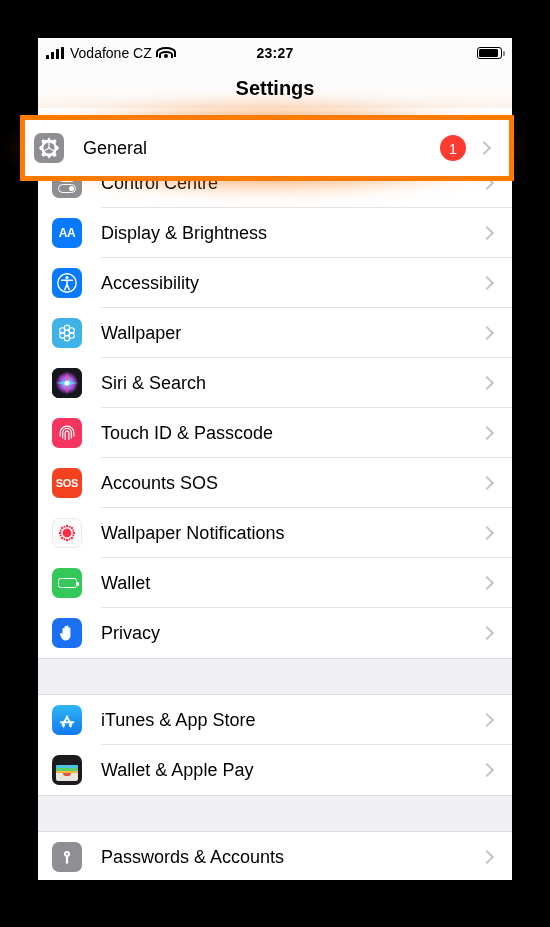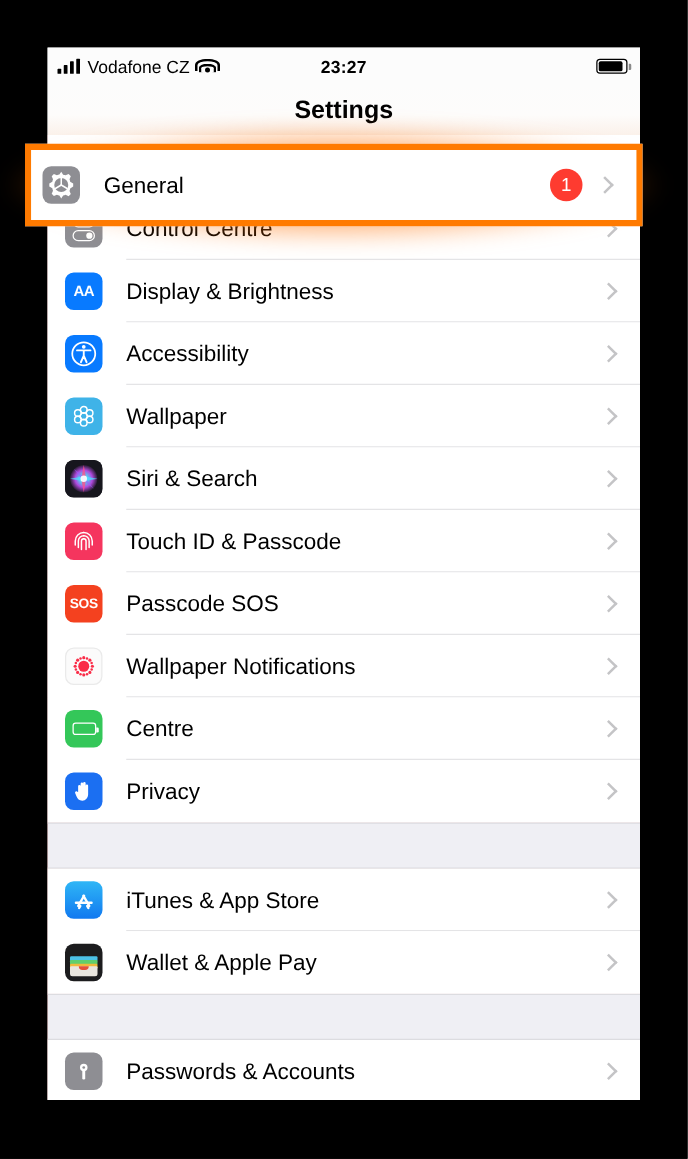--- a/index.html
+++ b/index.html
@@ -60,7 +60,7 @@
   .navbar .title{font-size:20px;font-weight:bold;color:#000;}
 
   
-  .list{background:#7f1d1d;}
+  .list{background:#4c1d95;}
   .group{background:#ffffff;}
   .gap{height:35px;background:#efeff4;
        border-top:1px solid #dcdce0;border-bottom:1px solid #dcdce0;}

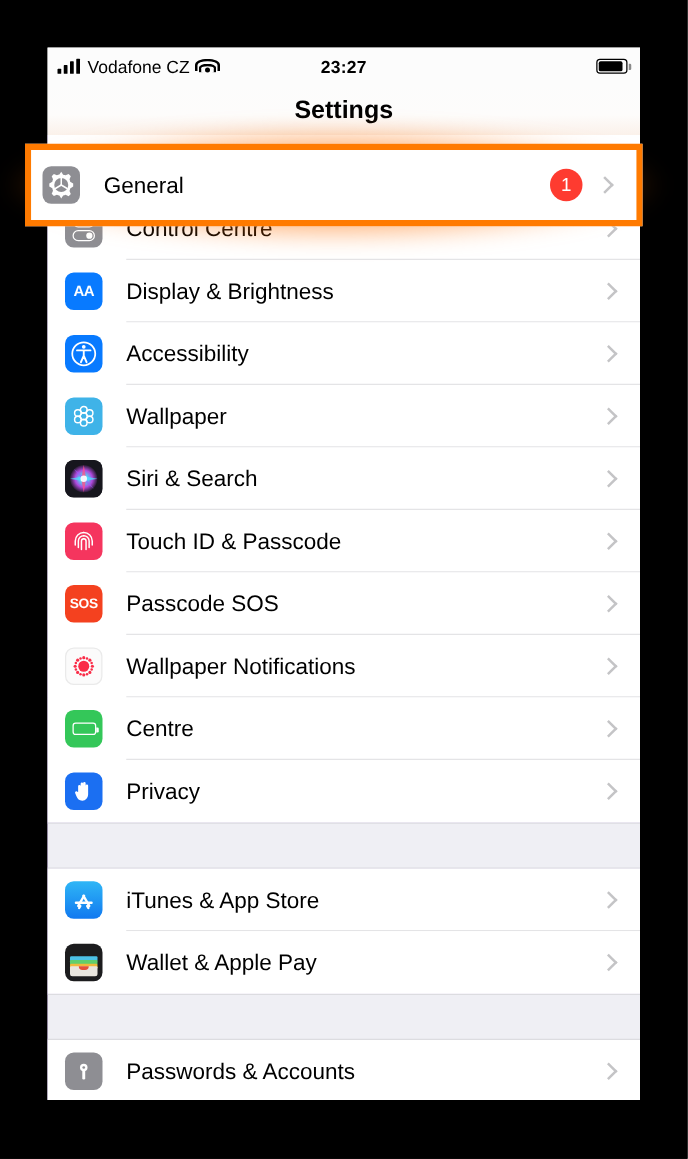--- a/index.html
+++ b/index.html
@@ -309,7 +309,7 @@
 
         <div class="row">
           <div class="icon ic-sos">SOS</div>
-          <div class="label">Passcode SOS</div>
+          <div class="label">Accounts SOS</div>
           <div class="chev"></div>
           <div class="sep"></div>
         </div>

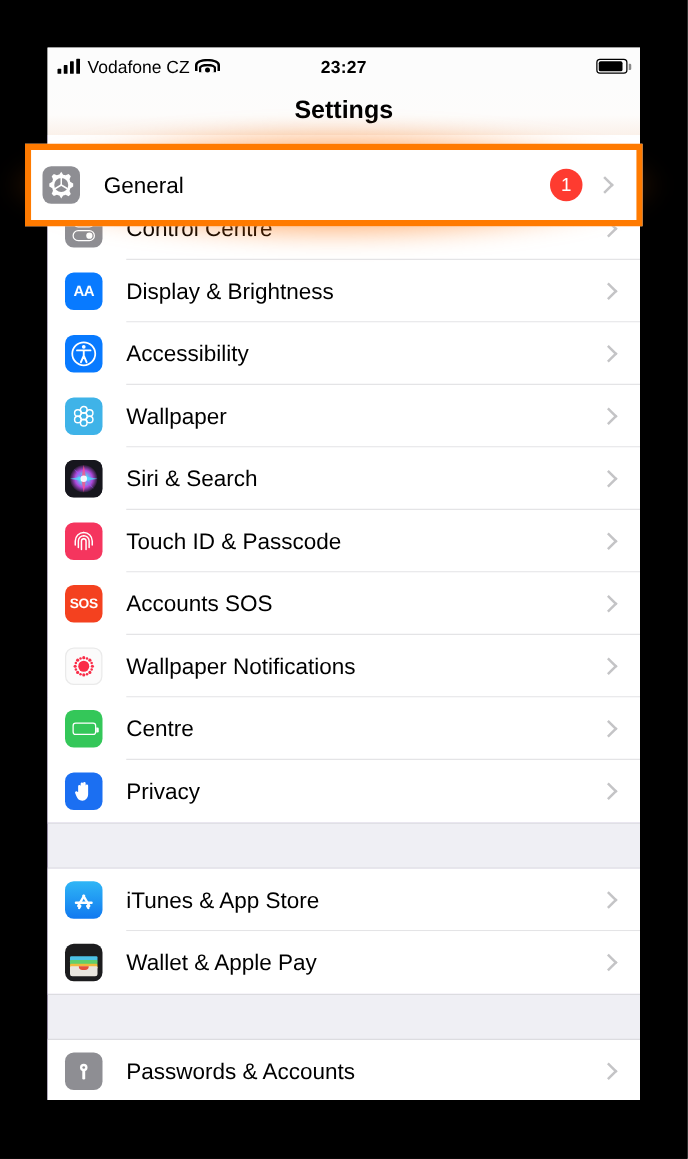--- a/index.html
+++ b/index.html
@@ -347,7 +347,7 @@
           <div class="icon ic-batt">
             <div class="b"></div>
           </div>
-          <div class="label">Centre</div>
+          <div class="label">Wallet</div>
           <div class="chev"></div>
           <div class="sep"></div>
         </div>

